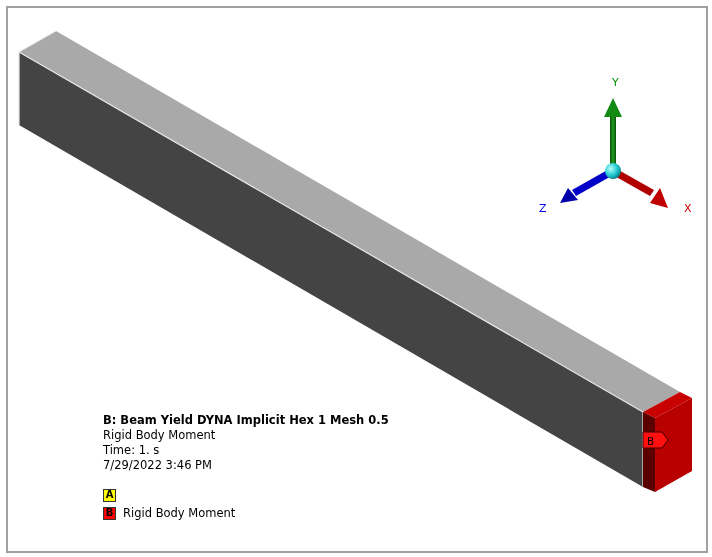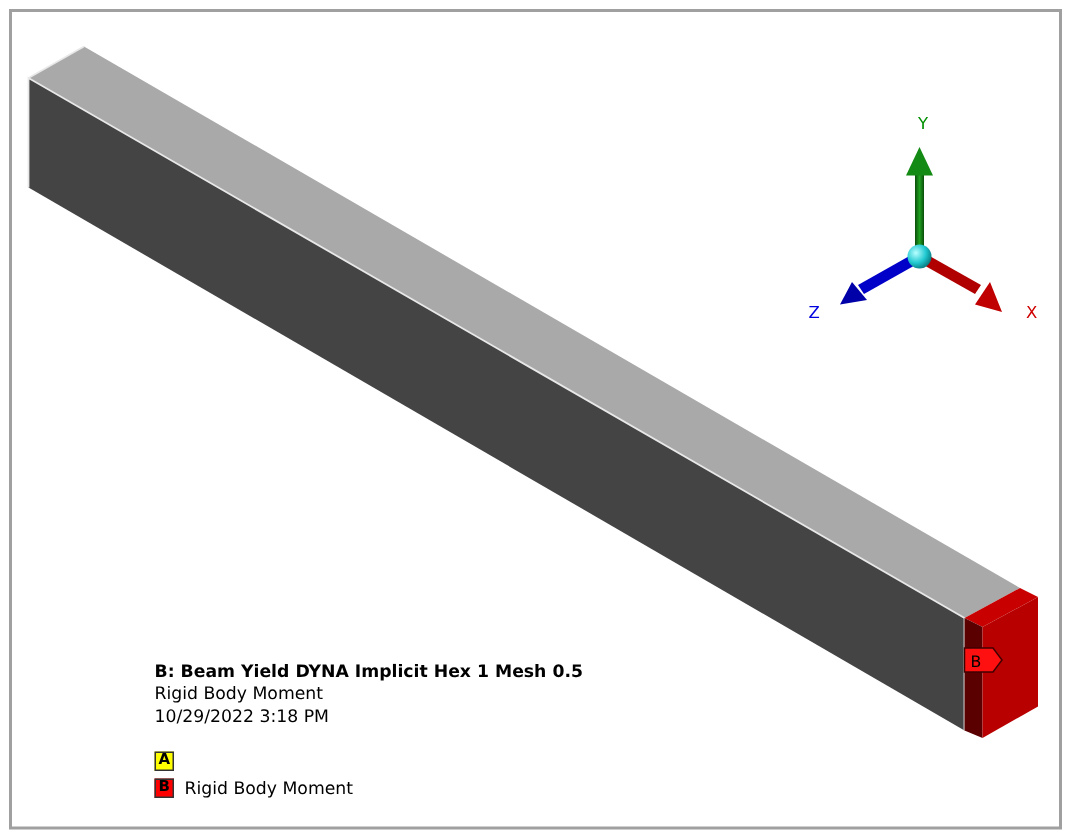--- a/index.html
+++ b/index.html
@@ -7,7 +7,7 @@
     .frame { position: absolute; left: 6px; top: 6px; width: 698px; height: 543px; border: 2px solid #a0a0a0; box-sizing: content-box; background: #ffffff; }
     .viewport { position: absolute; left: 0; top: 0; width: 712px; height: 557px; }
     .legend { position: absolute; left: 103px; top: 413px; font-size: 11.5px; color: #000; line-height: 15px; font-family: "DejaVu Sans", sans-serif; }
-    .legend .title { font-weight: bold; margin-top: 27px; }
+    .legend .title { font-weight: bold; }
     .legend .gap { height: 13px; }
     .legend .item { display: flex; align-items: center; height: 18px; }
     .legend .badge { width: 13px; height: 13px; border: 1px solid #333; font-size: 10px; font-weight: bold; display: flex; align-items: center; justify-content: center; margin-right: 7px; box-sizing: border-box; line-height: 1; }

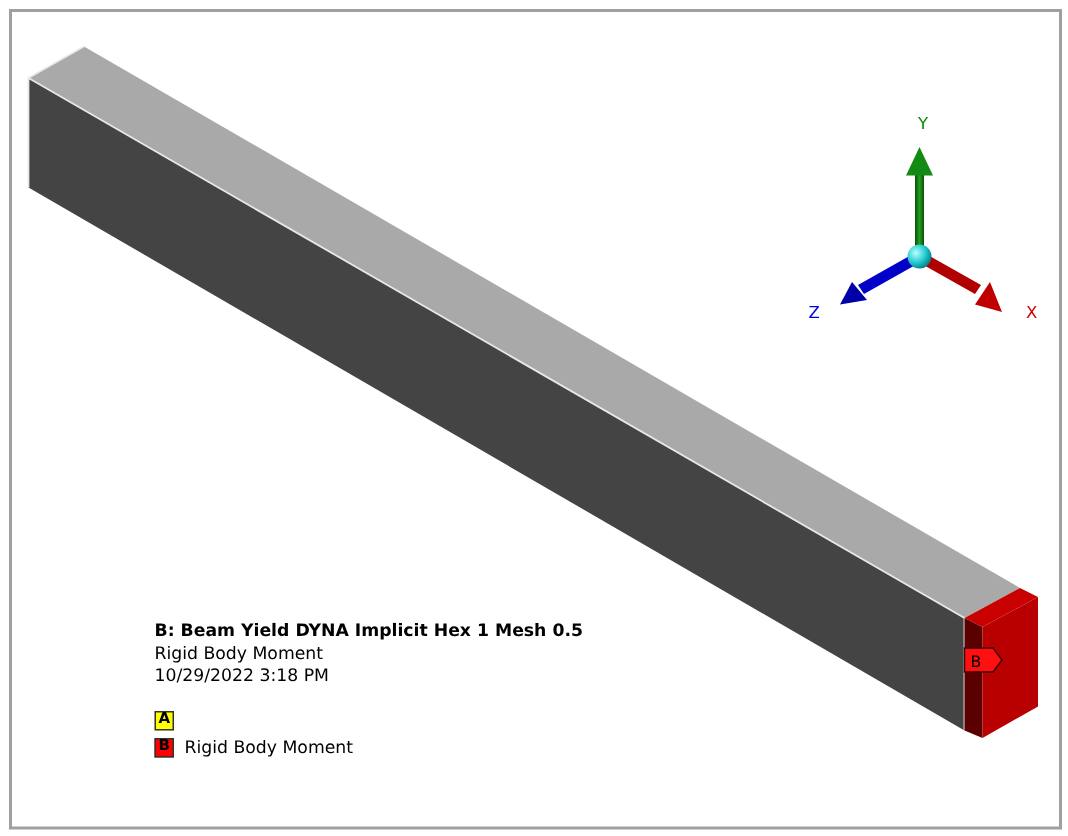--- a/index.html
+++ b/index.html
@@ -70,6 +70,7 @@
 <div class="legend">
   <div class="title">B: Beam Yield DYNA Implicit Hex 1 Mesh 0.5</div>
   <div>Rigid Body Moment</div>
+  <div>Time: 1. s</div>
   <div>10/29/2022 3:18 PM</div>
   <div class="gap"></div>
   <div class="item">

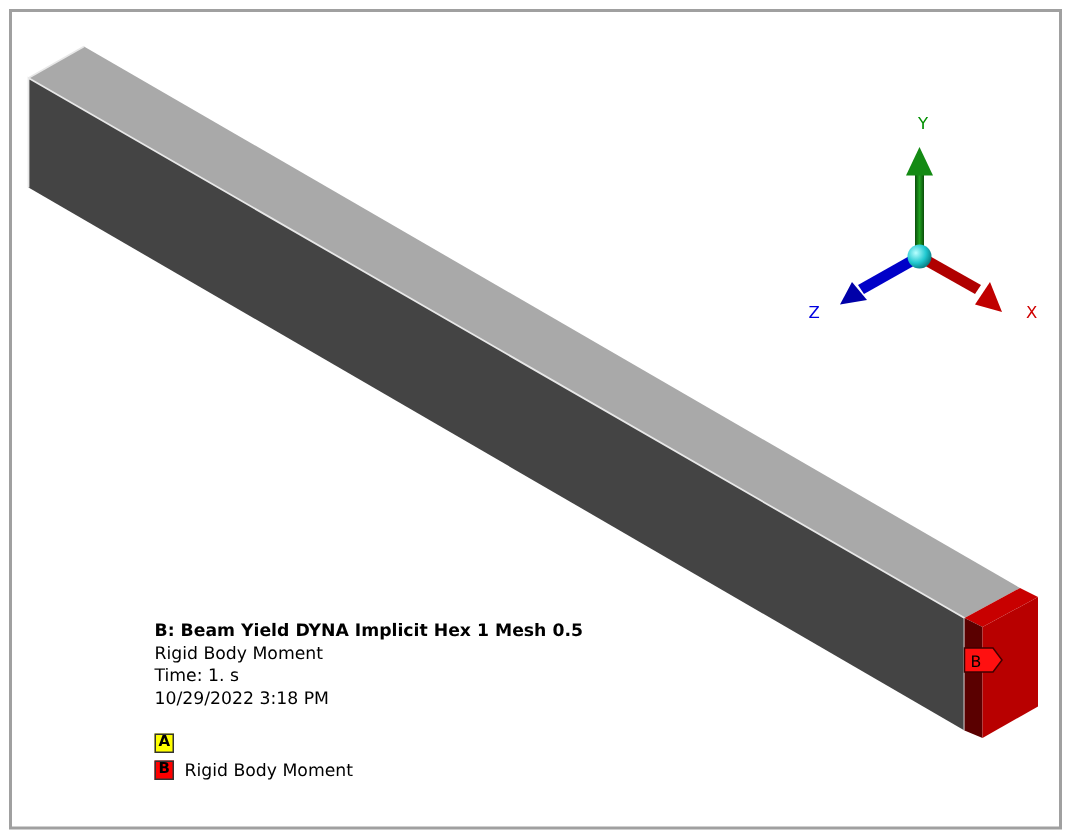--- a/index.html
+++ b/index.html
@@ -71,7 +71,7 @@
   <div class="title">B: Beam Yield DYNA Implicit Hex 1 Mesh 0.5</div>
   <div>Rigid Body Moment</div>
   <div>Time: 1. s</div>
-  <div>10/29/2022 3:18 PM</div>
+  <div>7/29/2022 3:46 PM</div>
   <div class="gap"></div>
   <div class="item">
     <span class="badge" style="background:#ffff00;">A</span>

